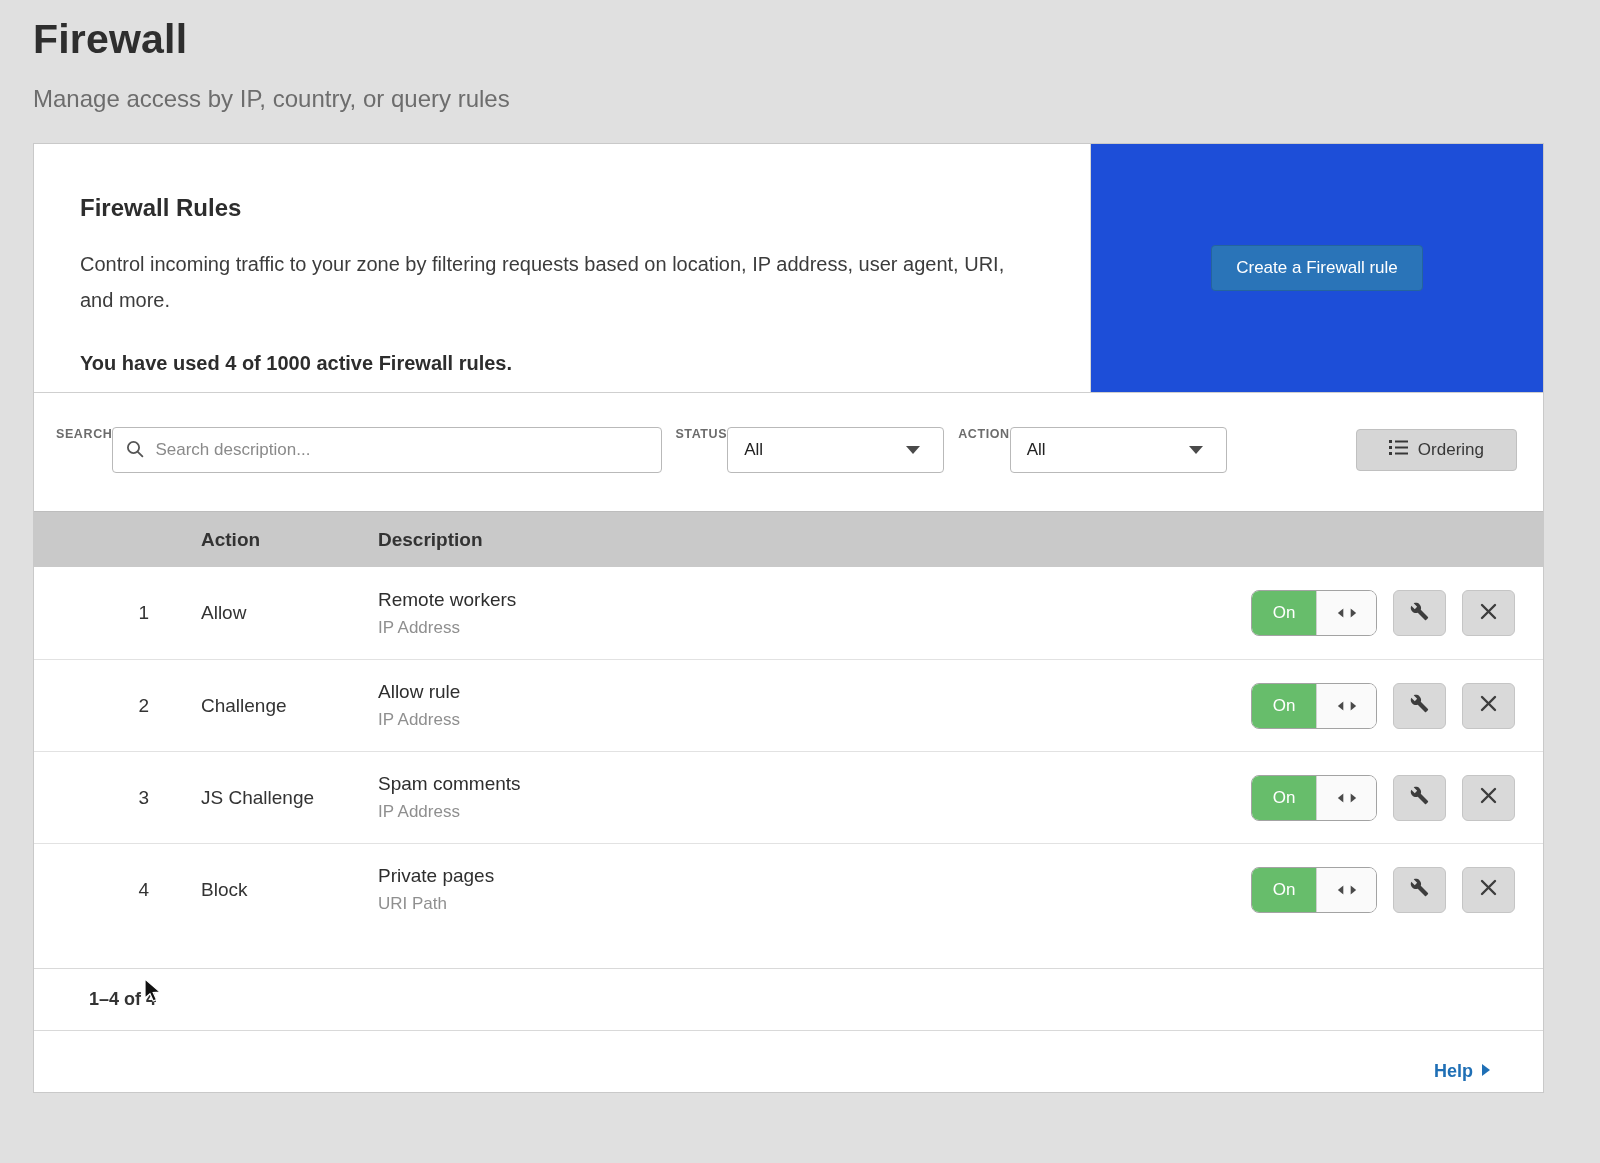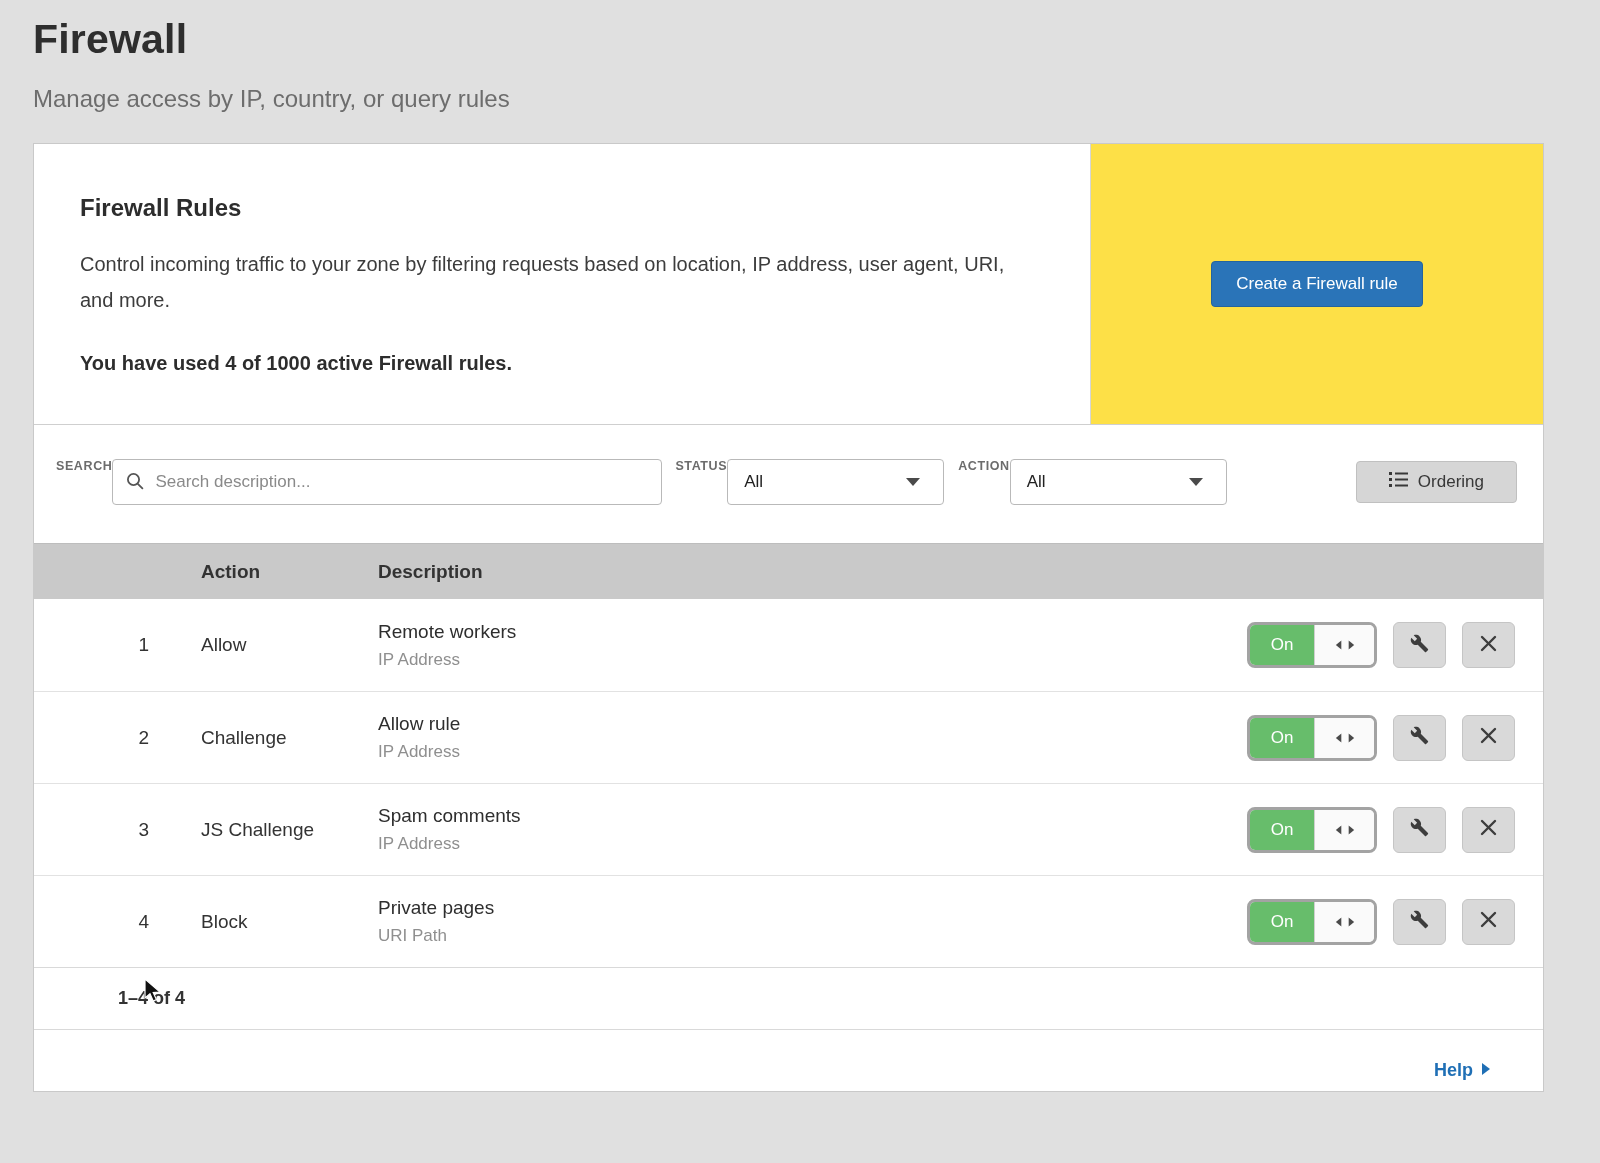--- a/index.html
+++ b/index.html
@@ -22,7 +22,7 @@
   }
 
   
-  .intro { display: flex; border-bottom: 1px solid #cfcfcf; height: 281px; }
+  .intro { display: flex; border-bottom: 1px solid #cfcfcf; height: 249px; }
   .intro-left { width: 1057px; padding: 50px 60px 0 46px; border-right: 1px solid #d6d6d6; }
   .intro-right { flex: 1; background: #fde047; display: flex; align-items: center; justify-content: center; }
   .intro-title { font-size: 24px; font-weight: 700; margin-bottom: 24px; color: #2d2d2d; }

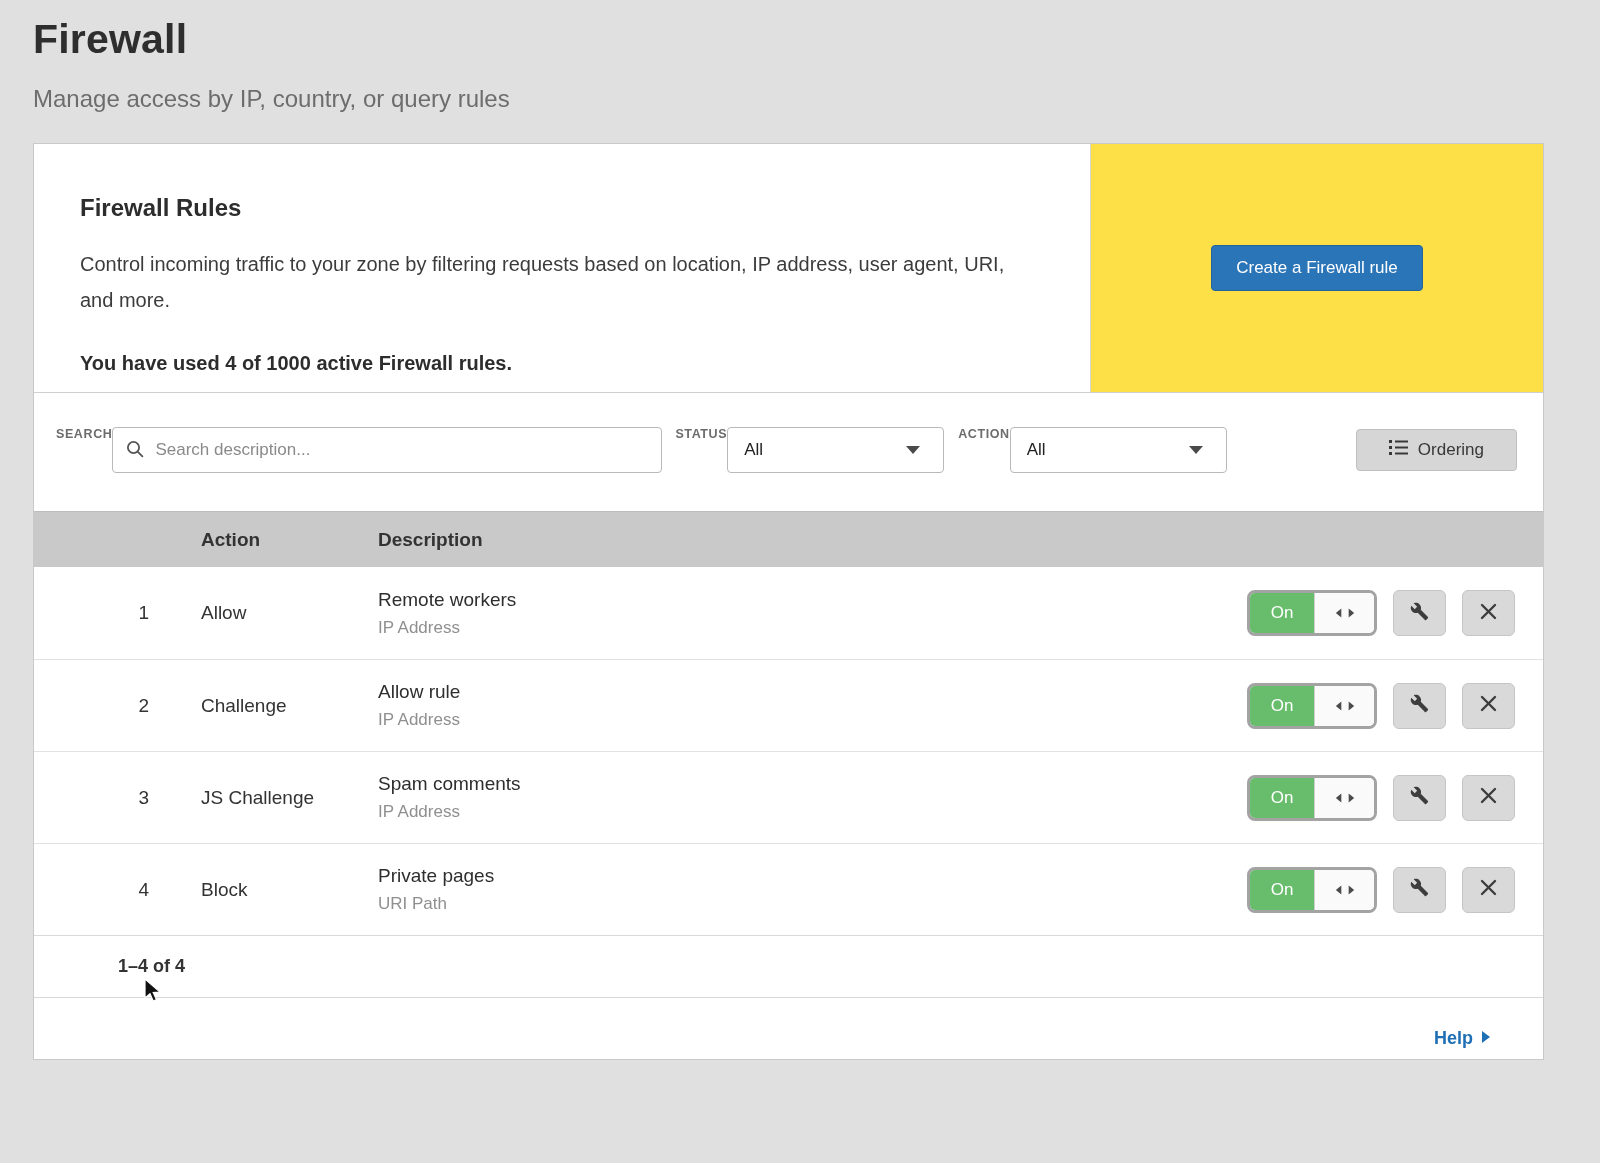--- a/index.html
+++ b/index.html
@@ -24,7 +24,7 @@
   
   .intro { display: flex; border-bottom: 1px solid #cfcfcf; height: 249px; }
   .intro-left { width: 1057px; padding: 50px 60px 0 46px; border-right: 1px solid #d6d6d6; }
-  .intro-right { flex: 1; background: #fde047; display: flex; align-items: center; justify-content: center; }
+  .intro-right { flex: 1; background: #1d4ed8; display: flex; align-items: center; justify-content: center; }
   .intro-title { font-size: 24px; font-weight: 700; margin-bottom: 24px; color: #2d2d2d; }
   .intro-desc { font-size: 20px; line-height: 36px; color: #3c3c3c; max-width: 950px; margin-bottom: 34px; }
   .intro-usage { font-size: 20px; font-weight: 700; color: #2d2d2d; }

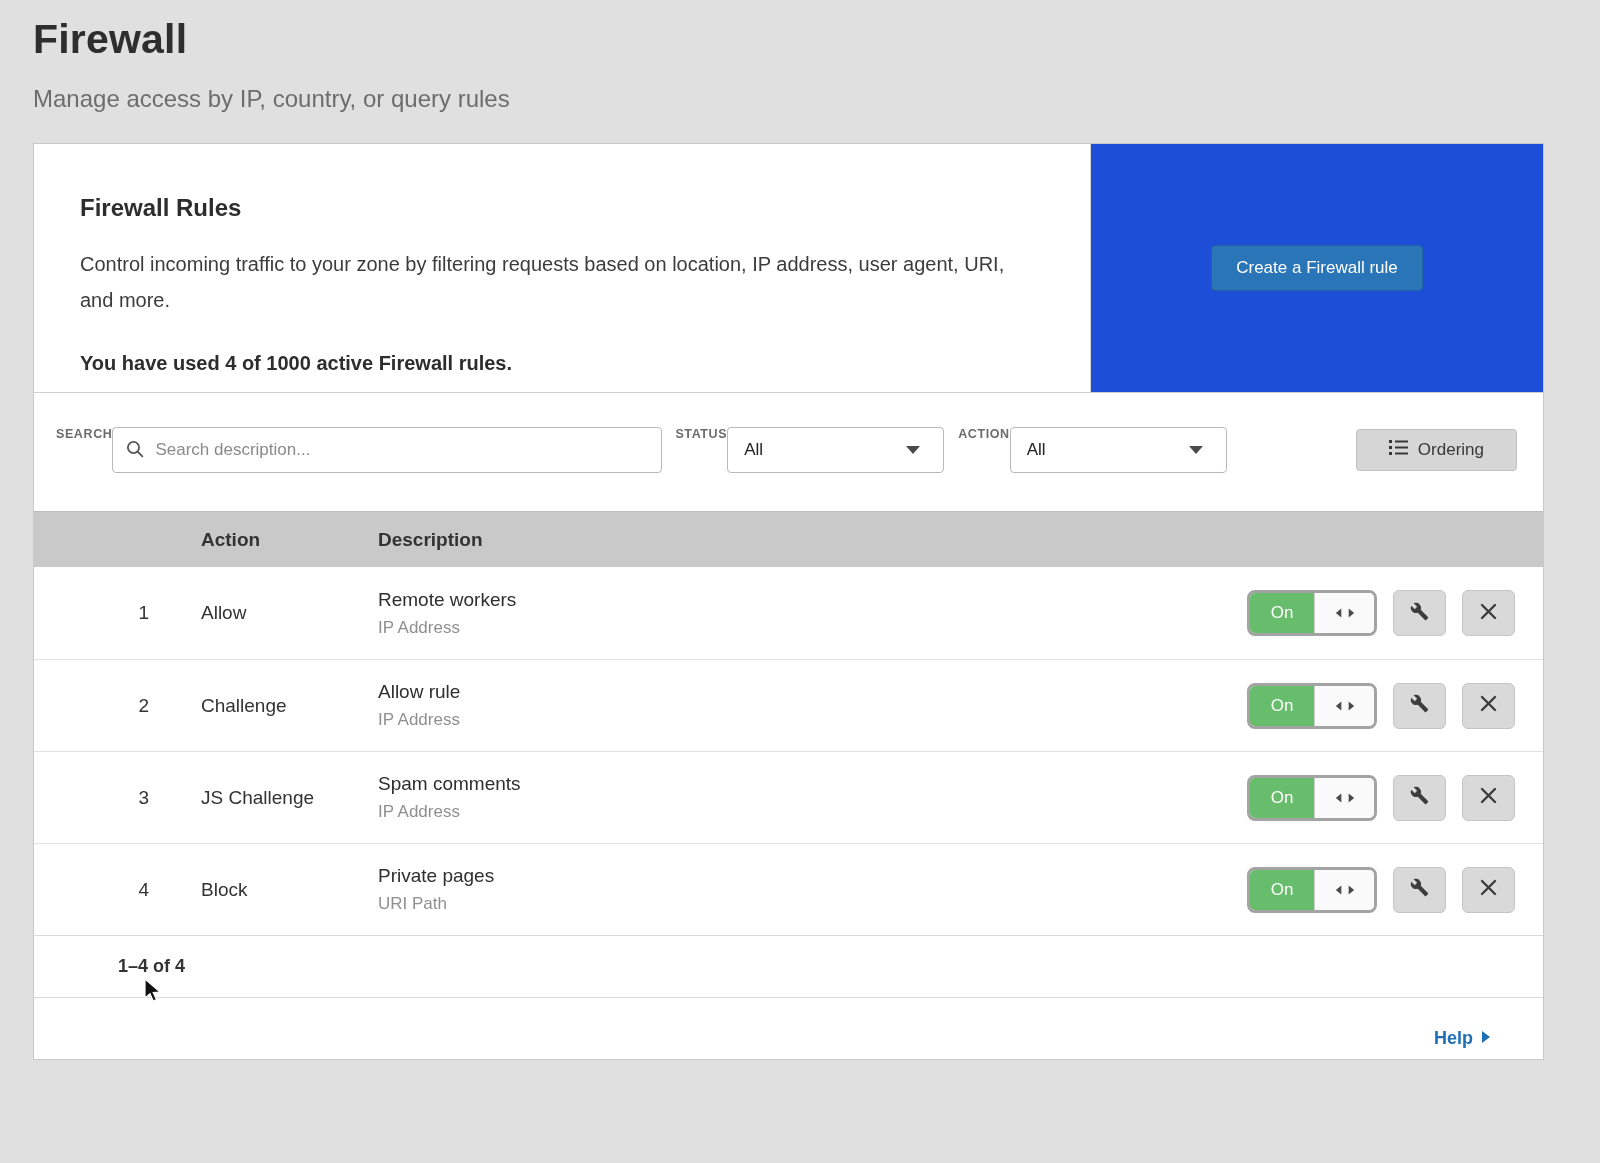--- a/index.html
+++ b/index.html
@@ -71,7 +71,7 @@
   .desc-main { font-size: 19px; color: #2e2e2e; margin-bottom: 7px; }
   .desc-sub { font-size: 17px; color: #8f8f8f; }
   .row-controls { display: flex; align-items: center; gap: 16px; padding-right: 28px; flex: none; }
-  .toggle { display: flex; height: 46px; border-radius: 8px; overflow: hidden; cursor: pointer; border: 3px solid #a3a3a3; }
+  .toggle { display: flex; height: 46px; border-radius: 8px; overflow: hidden; cursor: pointer; border: 1px solid #a3a3a3; }
   .toggle-on { width: 64px; background: #67bd6b; color: #fff; font-size: 17px; display: flex; align-items: center; justify-content: center; }
   .toggle-handle { width: 60px; background: #fafafa; border-left: 1px solid #cfcfcf; display: flex; align-items: center; justify-content: center; }
   .icon-btn {

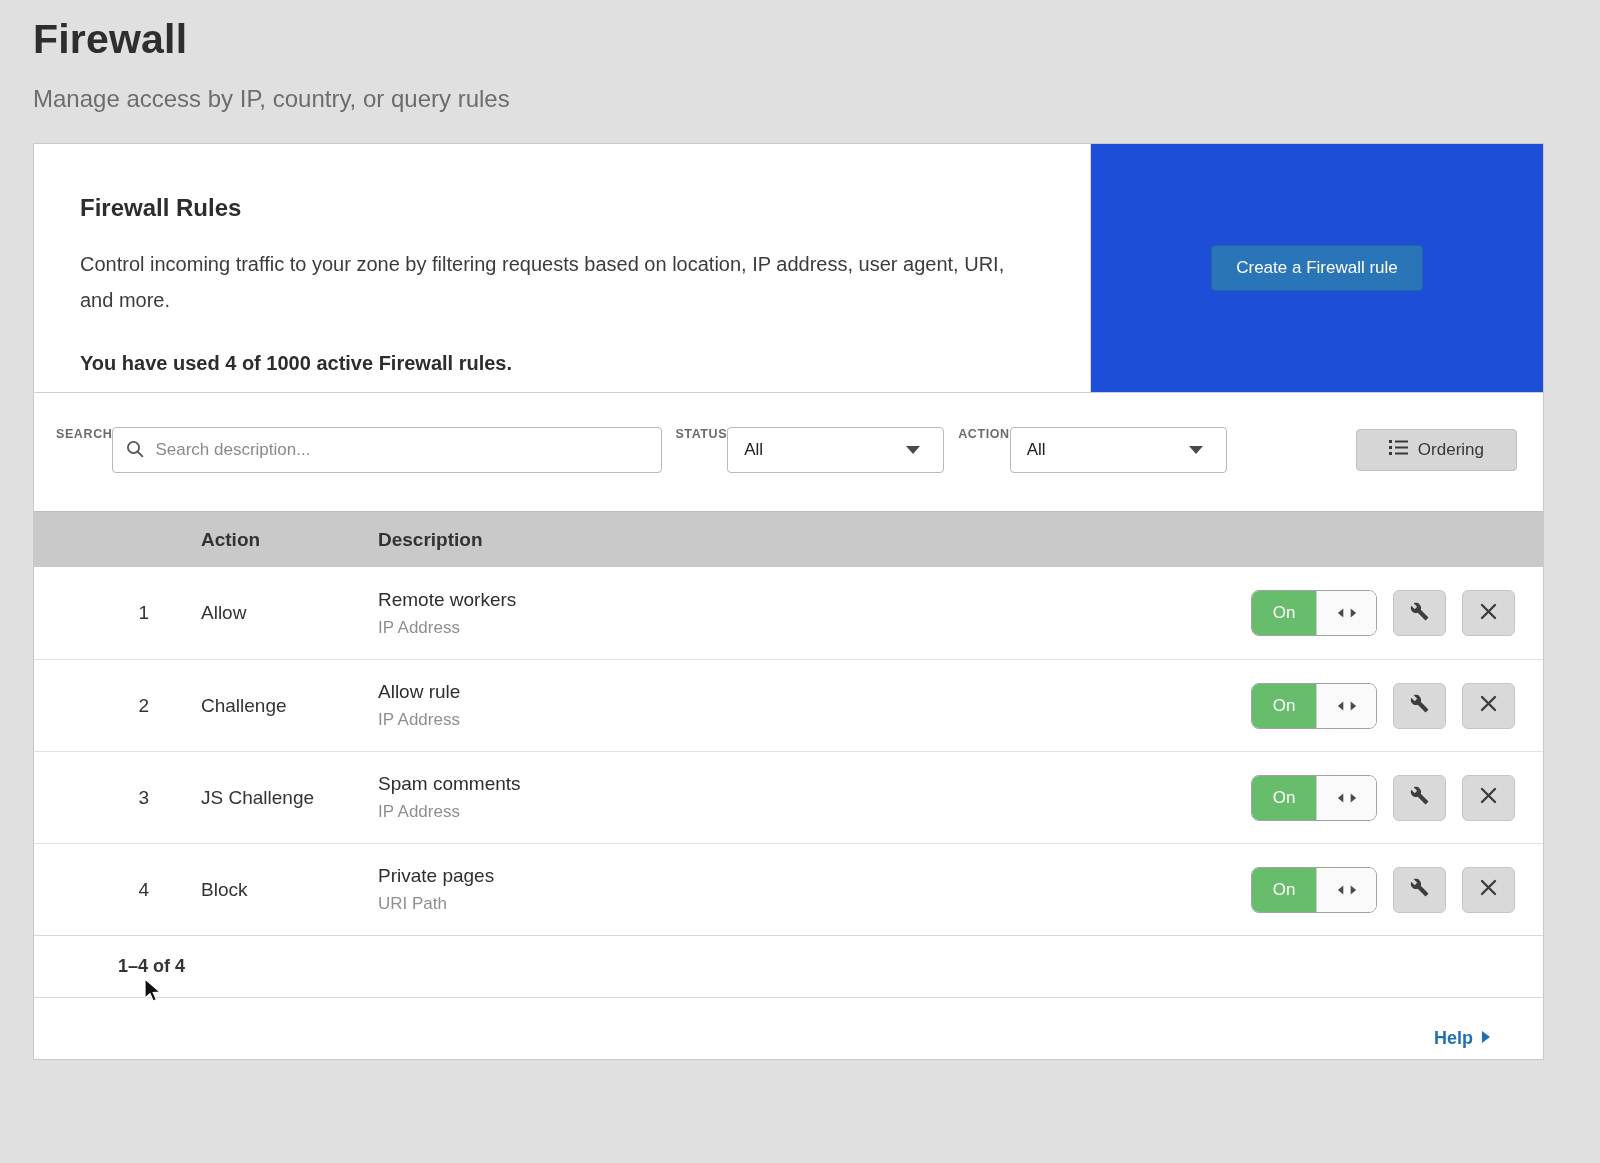--- a/index.html
+++ b/index.html
@@ -80,7 +80,7 @@
   }
 
   
-  .tfoot { border-top: 1px solid #d9d9d9; height: 62px; display: flex; align-items: center; padding-left: 84px; font-size: 18px; font-weight: 700; color: #333; background: #fff; }
+  .tfoot { border-top: 1px solid #d9d9d9; height: 62px; display: flex; align-items: center; padding-left: 55px; font-size: 18px; font-weight: 700; color: #333; background: #fff; margin-top: 33px; }
   .help-row { border-top: 1px solid #d9d9d9; height: 62px; display: flex; align-items: center; justify-content: flex-end; padding-right: 52px; background: #fff; }
   .help-link { color: #1f6fb5; font-size: 18px; font-weight: 700; display: flex; align-items: center; gap: 8px; cursor: pointer; text-decoration: none; margin-top: 20px; }
 

